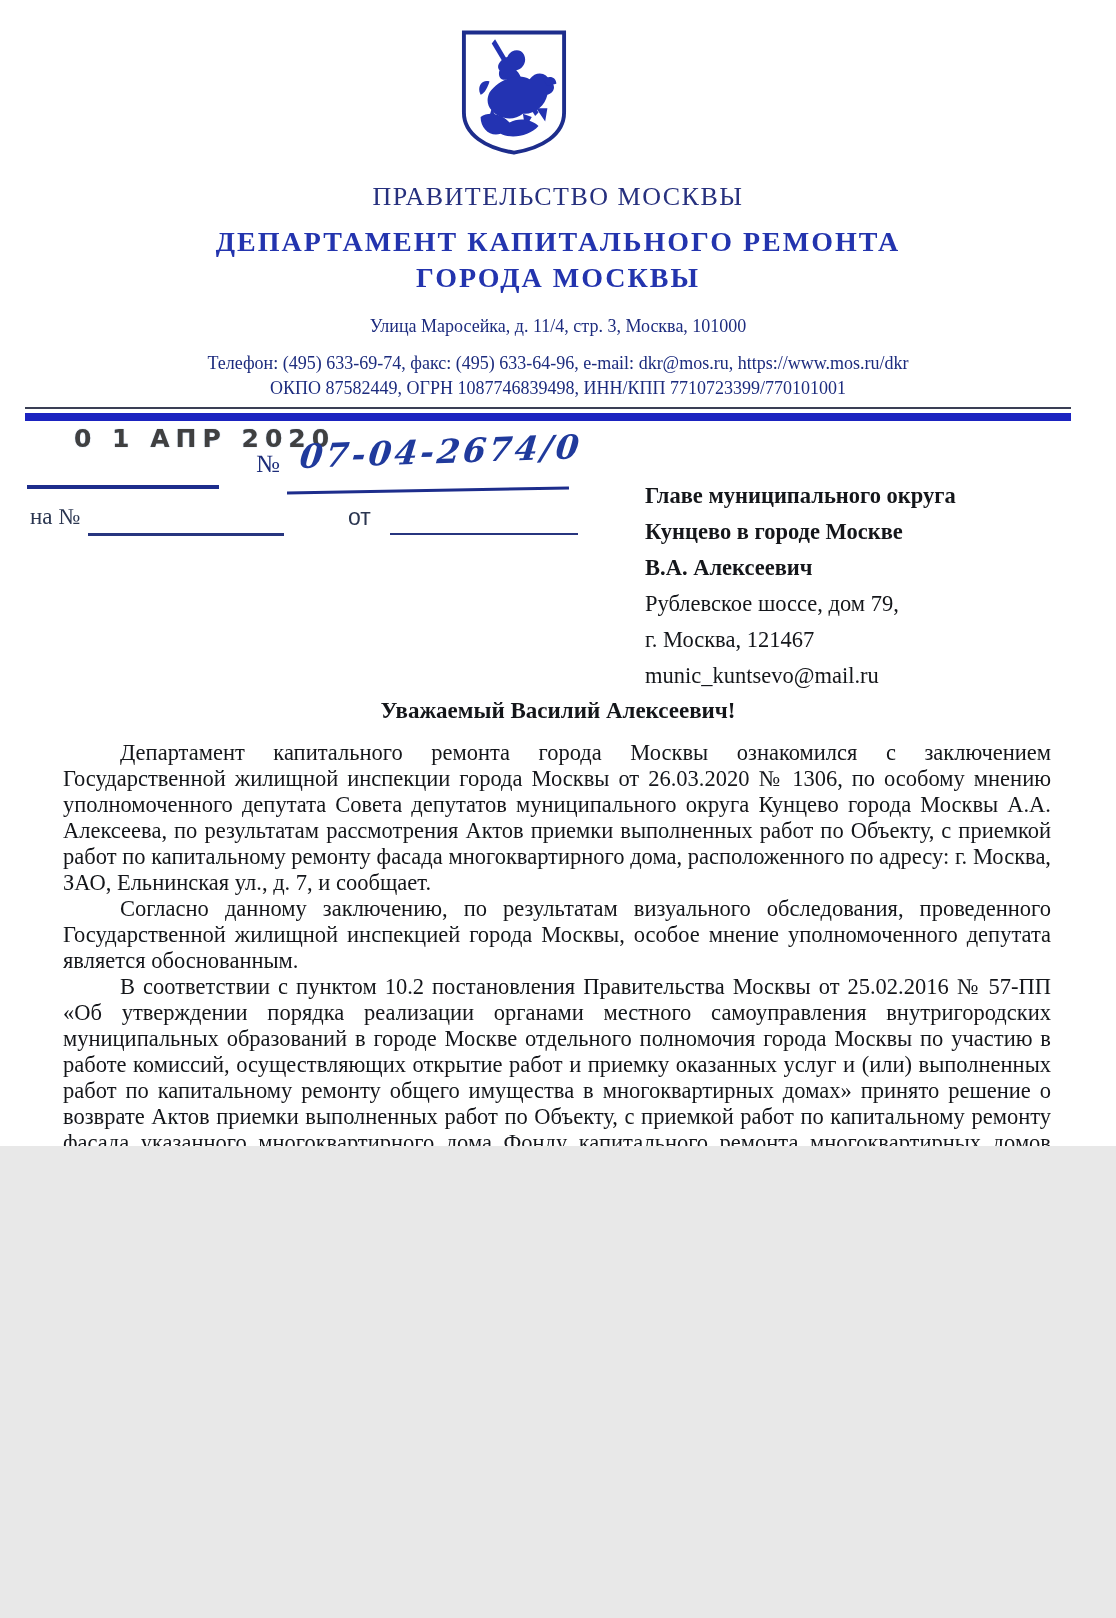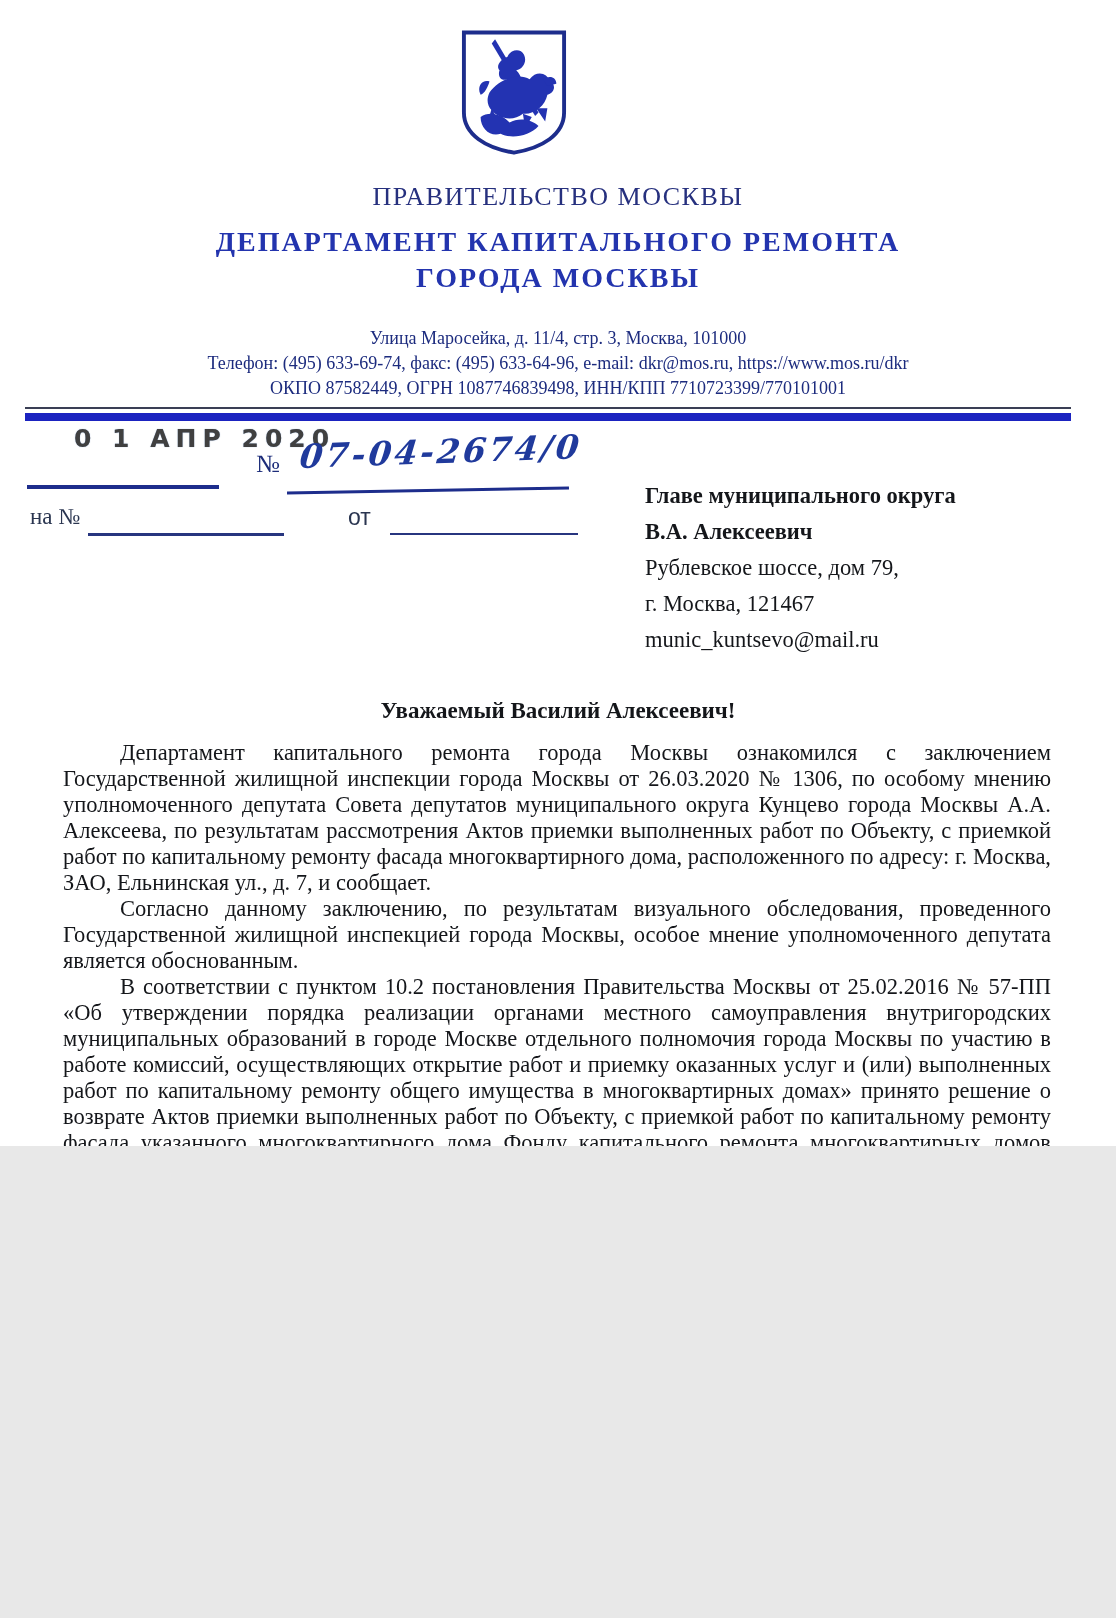--- a/index.html
+++ b/index.html
@@ -17,7 +17,7 @@
   .dept1{top:226px;}
   .dept2{top:262px;}
   .addr{font-size:18px;color:#1c2b7e;}
-  .addr1{top:328px;}
+  .addr1{top:316px;}
   .addr2{top:353px;}
   .addr3{top:378px;}
 

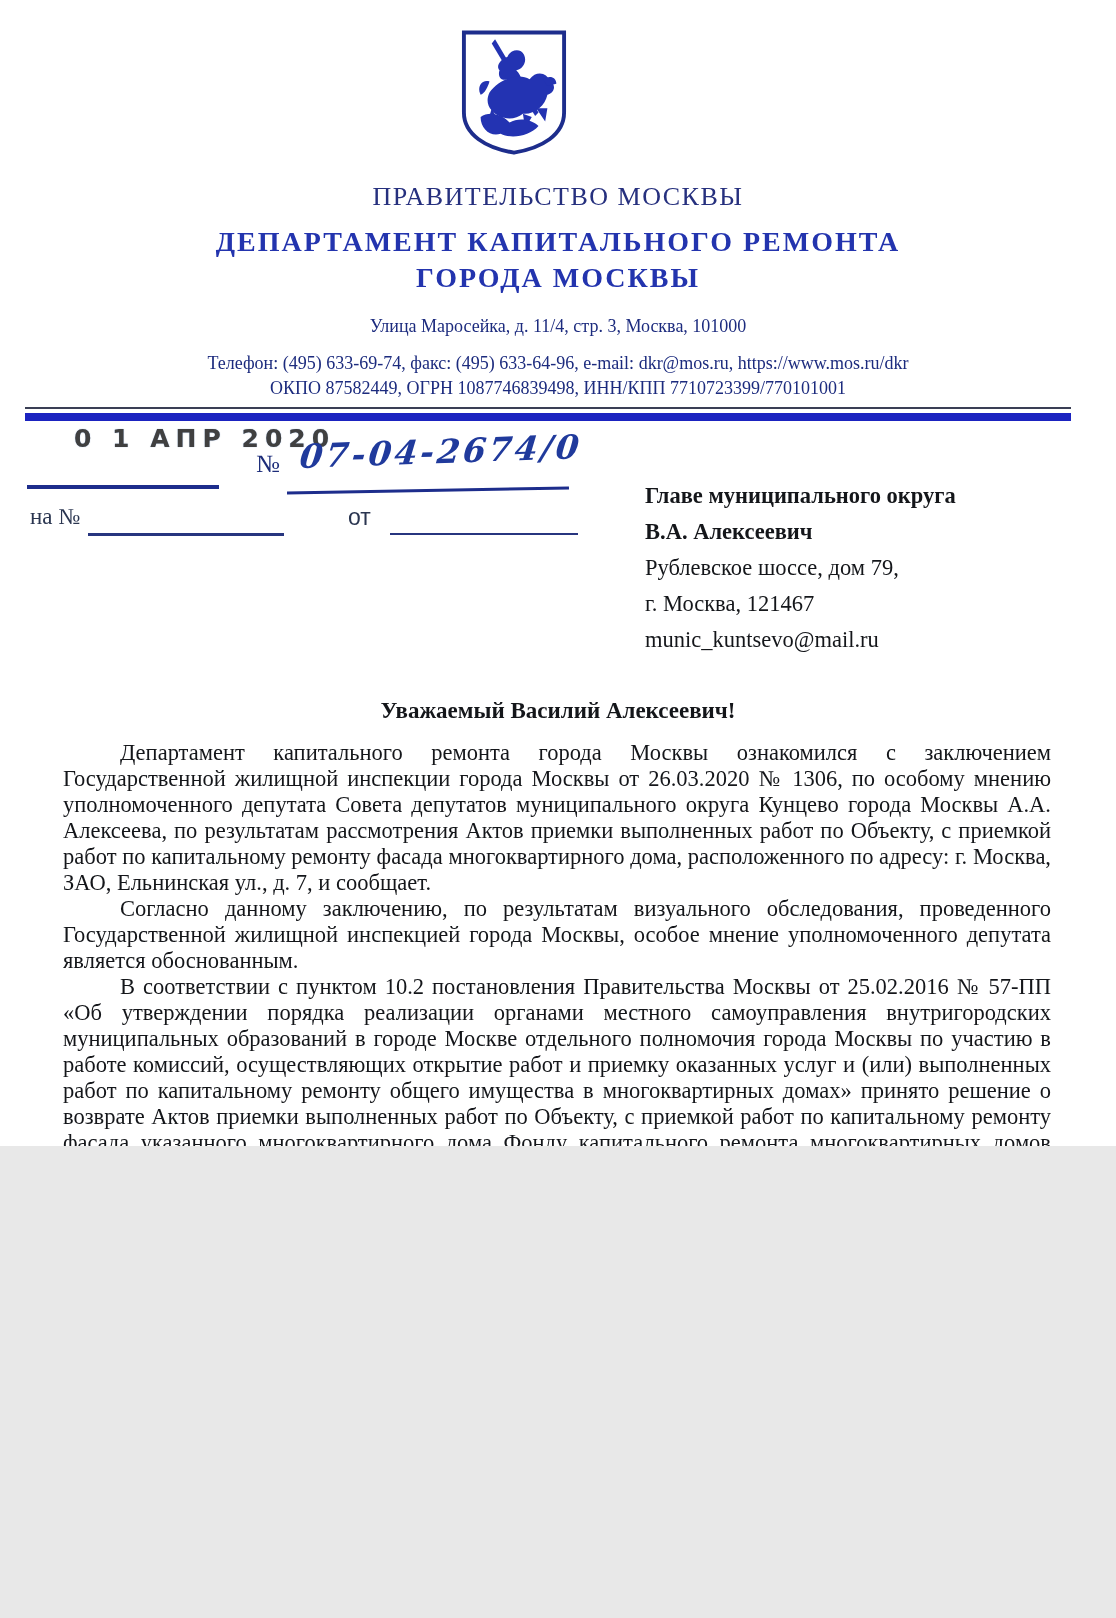--- a/index.html
+++ b/index.html
@@ -112,6 +112,7 @@
 
   <div class="abs recipient">
     <div class="b">Главе муниципального округа</div>
+    <div class="b">Кунцево в городе Москве</div>
     <div class="b">В.А. Алексеевич</div>
     <div>Рублевское шоссе, дом 79,</div>
     <div>г. Москва, 121467</div>

